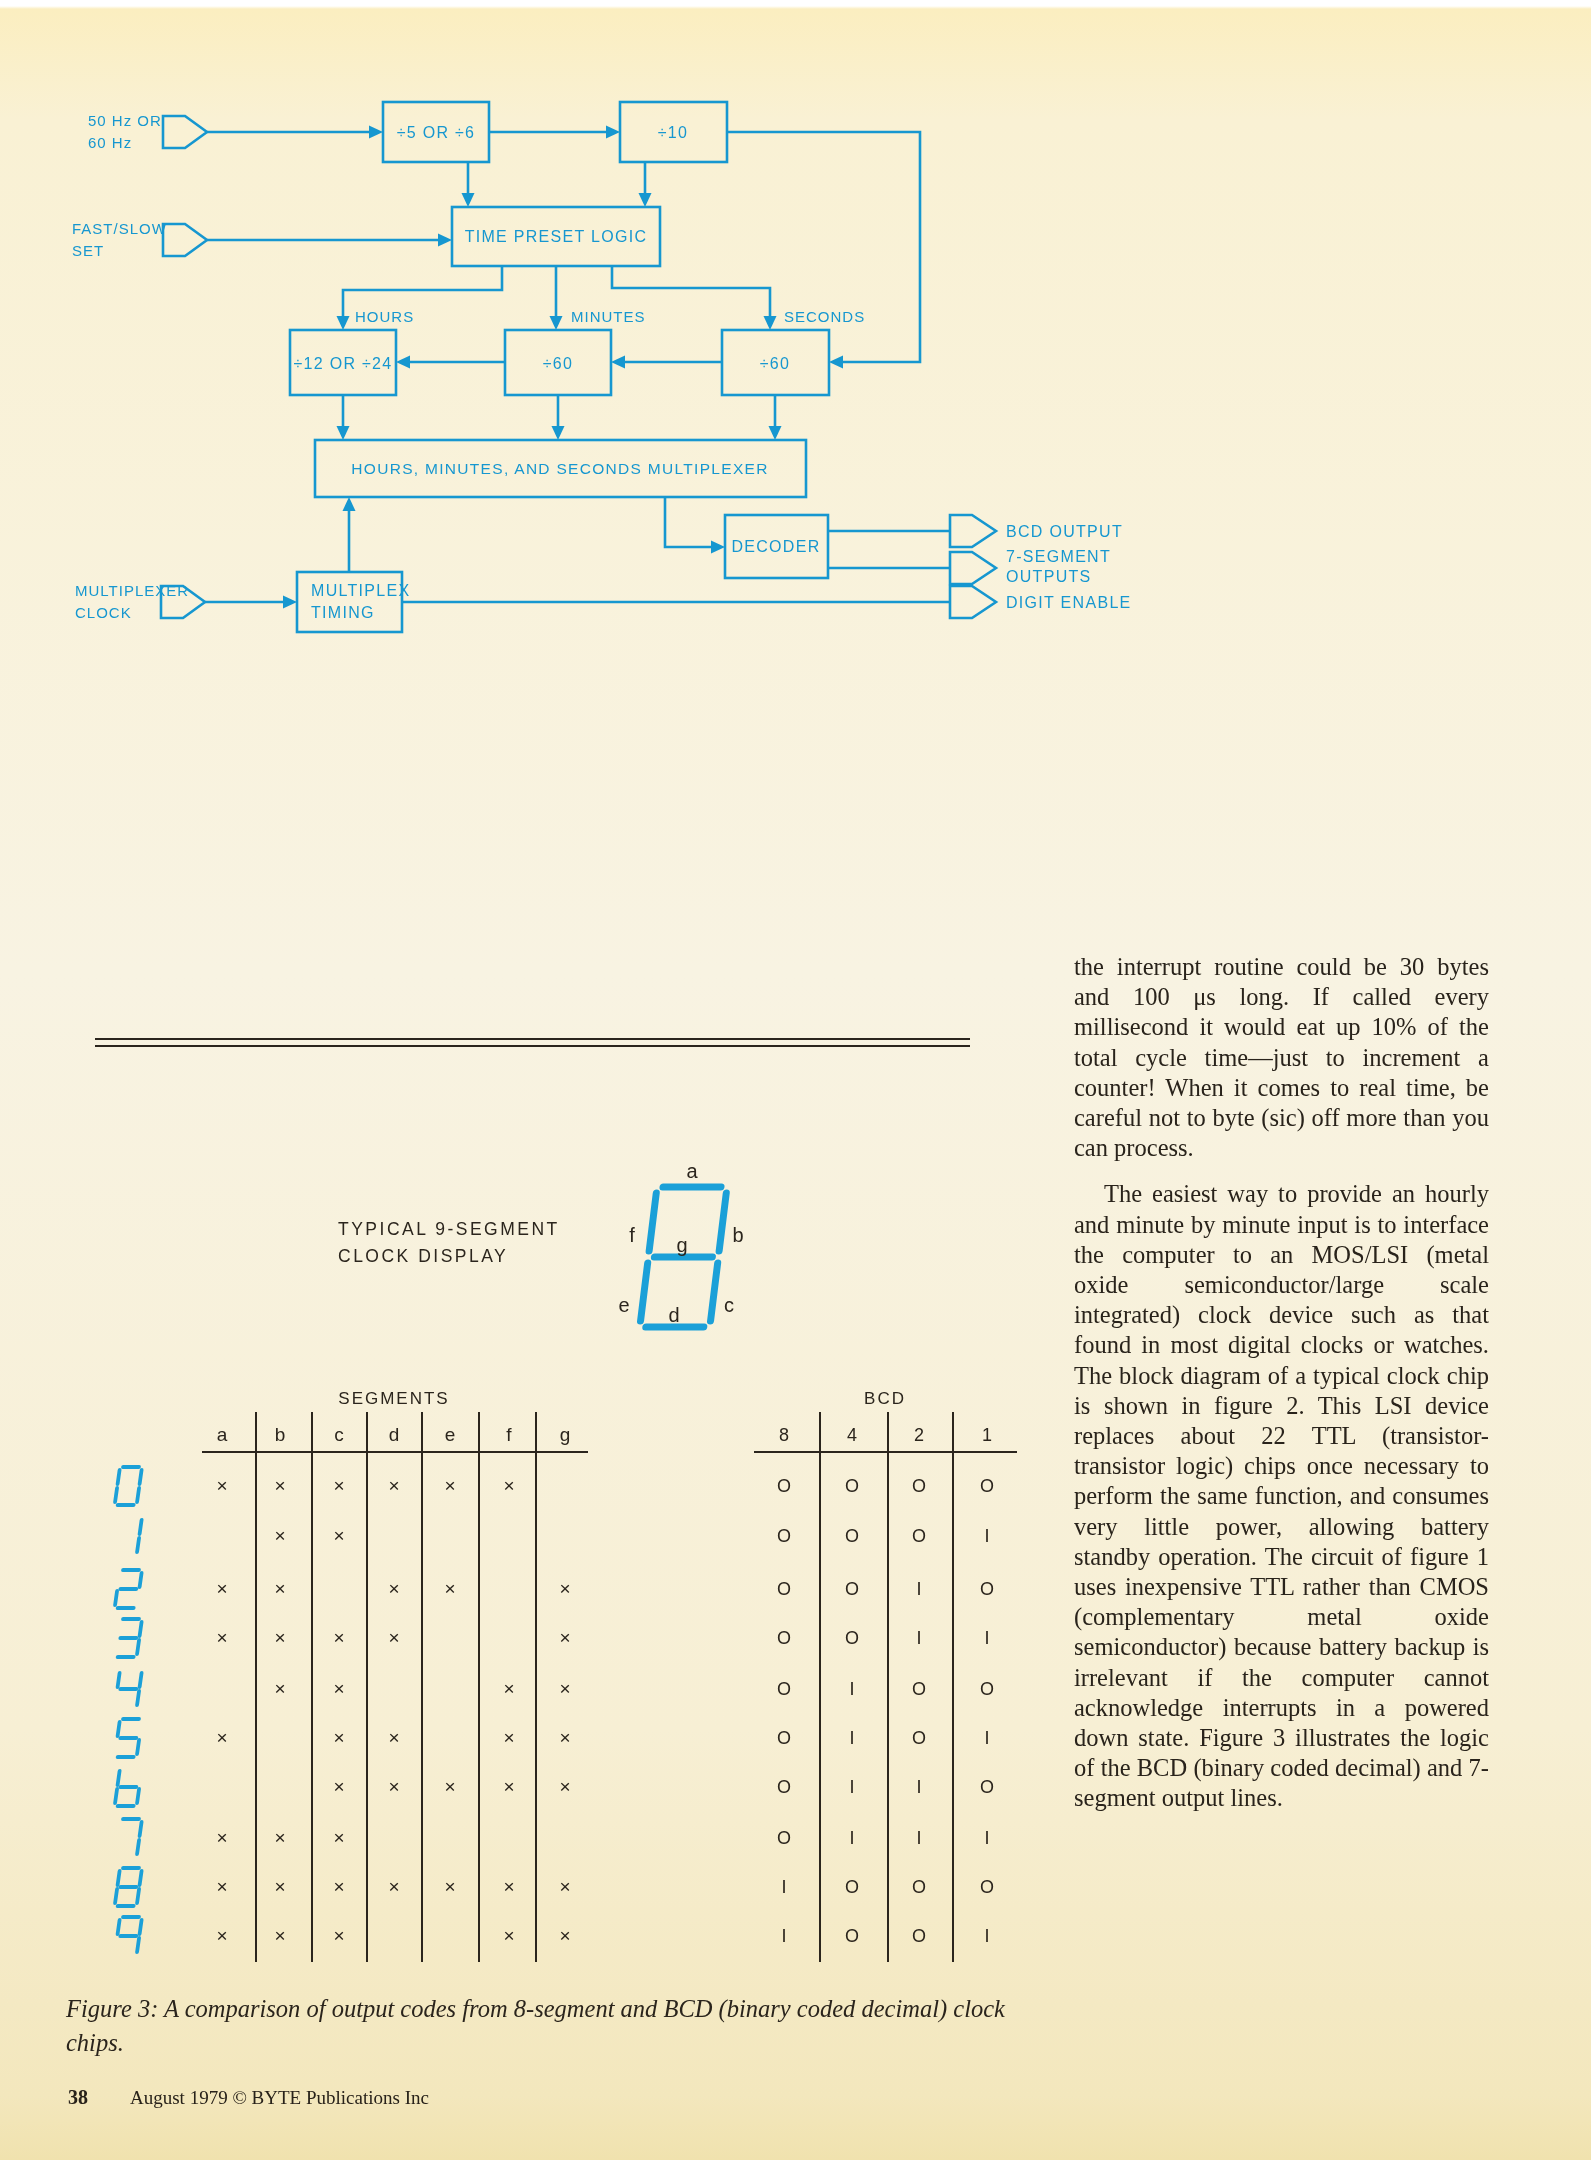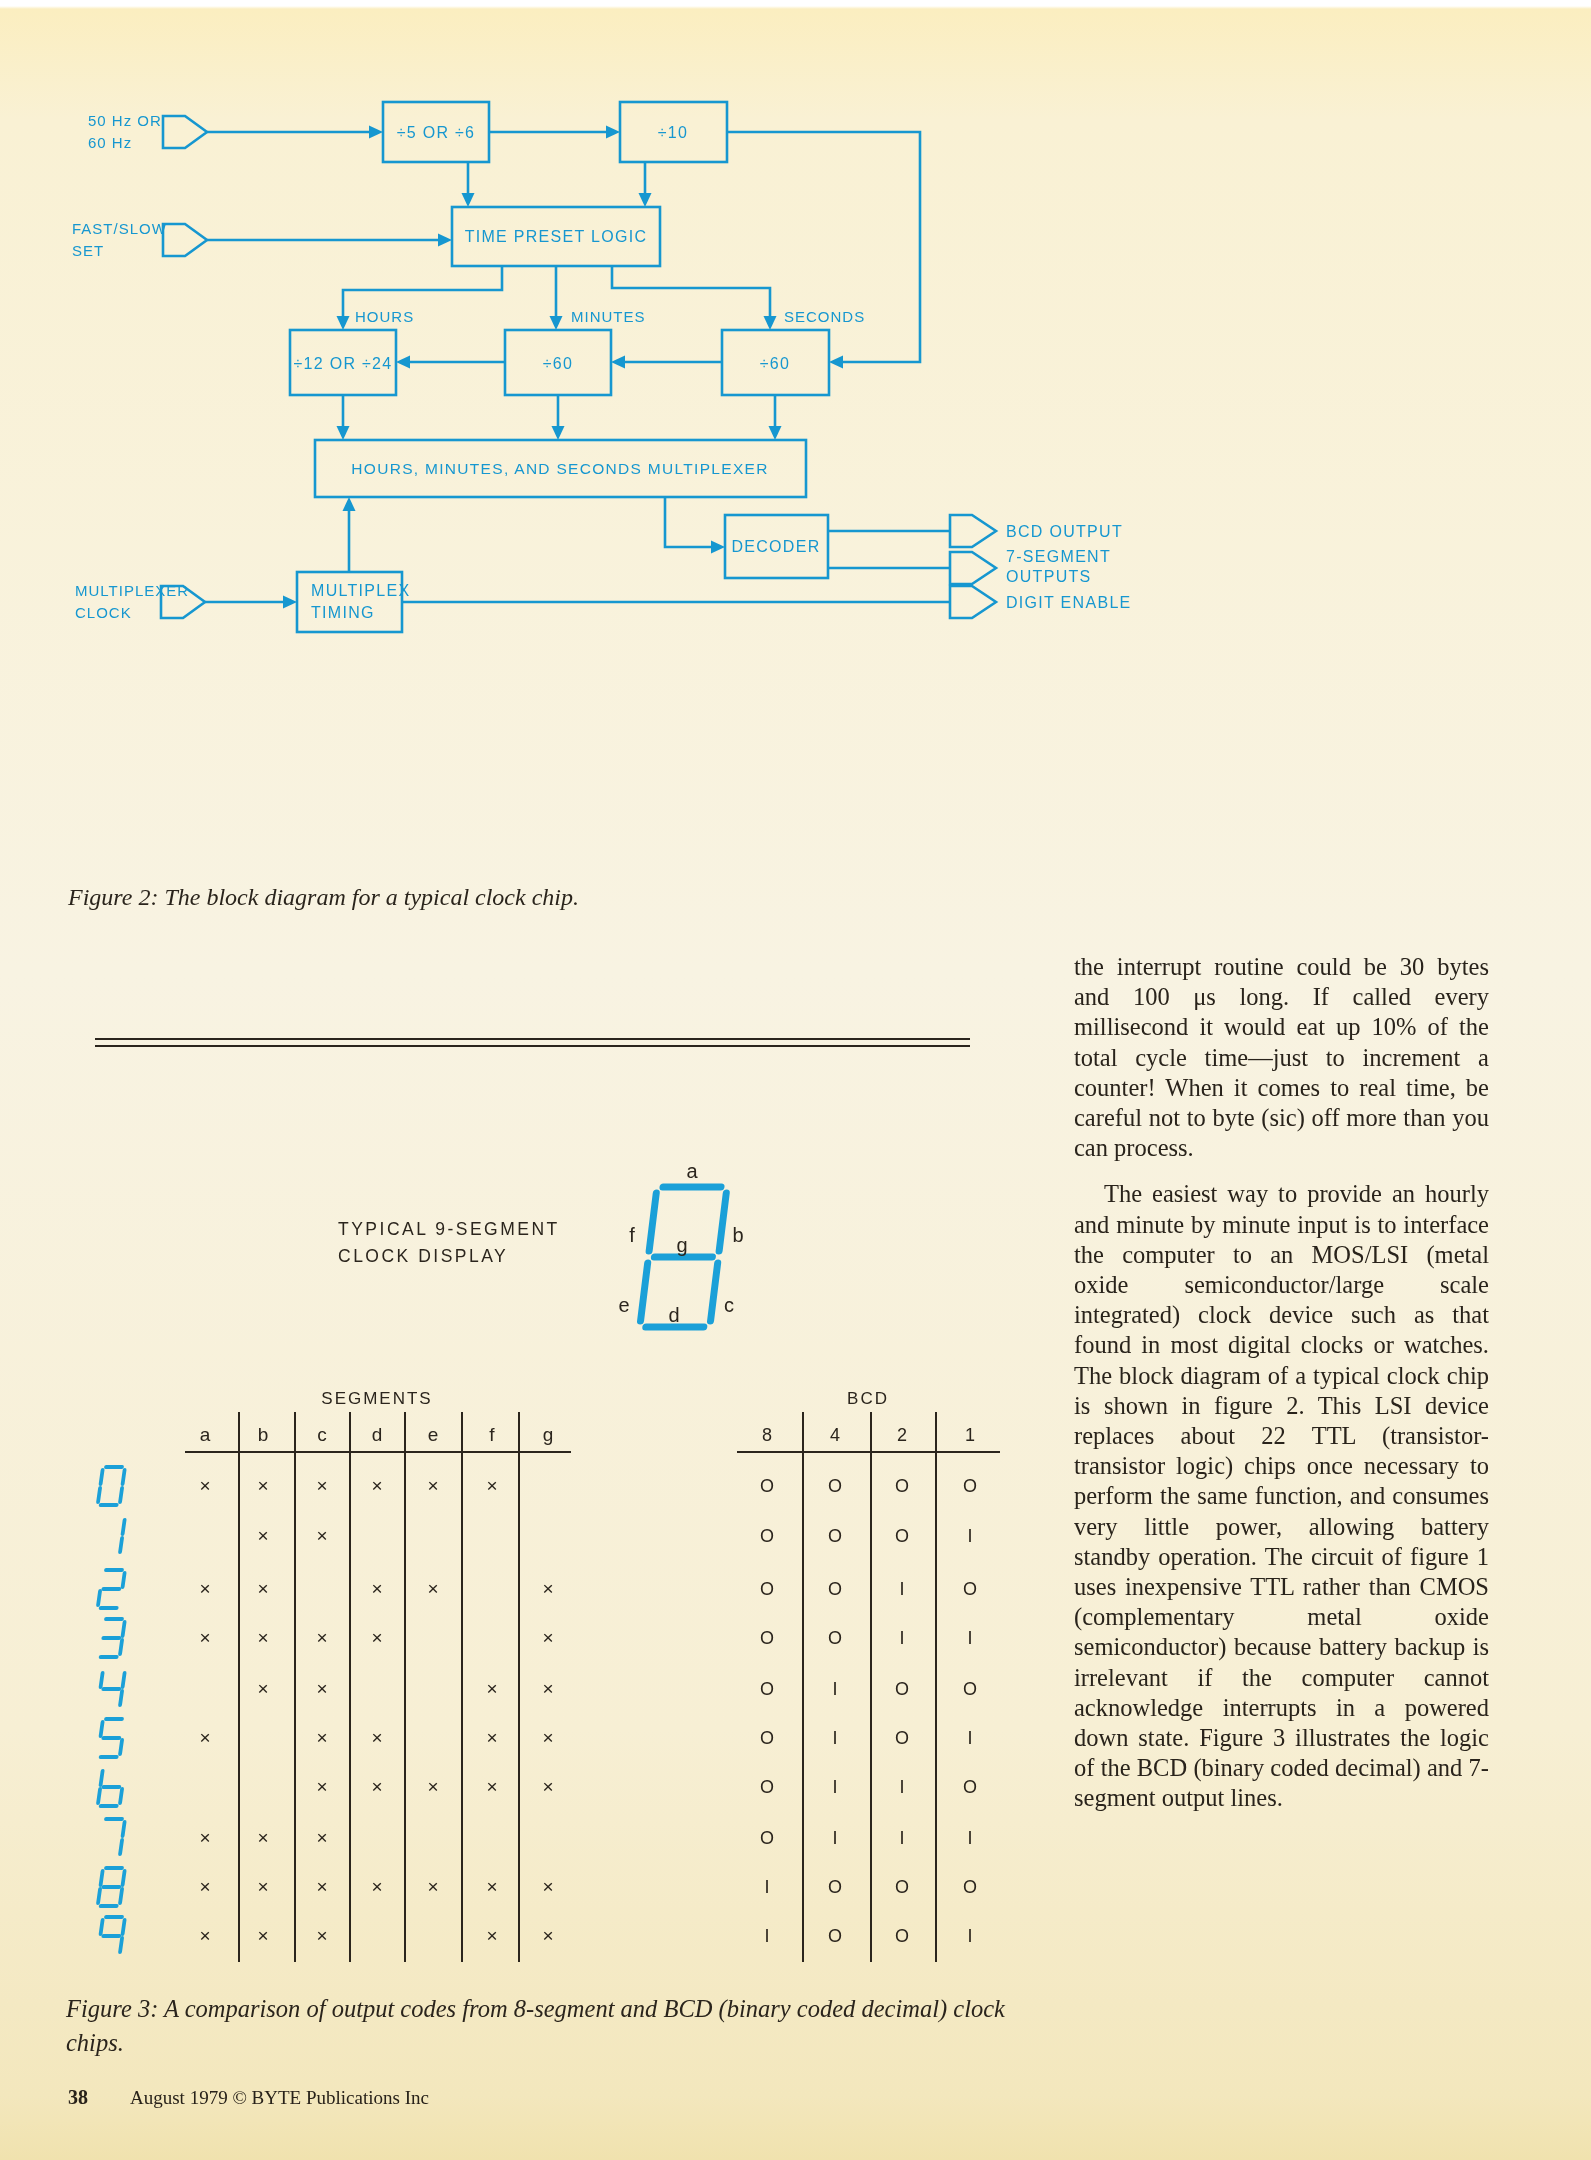--- a/index.html
+++ b/index.html
@@ -137,7 +137,6 @@
     <text class="dtxt" x="951" y="518">DIGIT ENABLE</text>
   </svg>
 
-  <div class="abs caption fig2cap">Figure 2: The block diagram for a typical clock chip.</div>
 
   <div class="abs dblrule"></div>
 

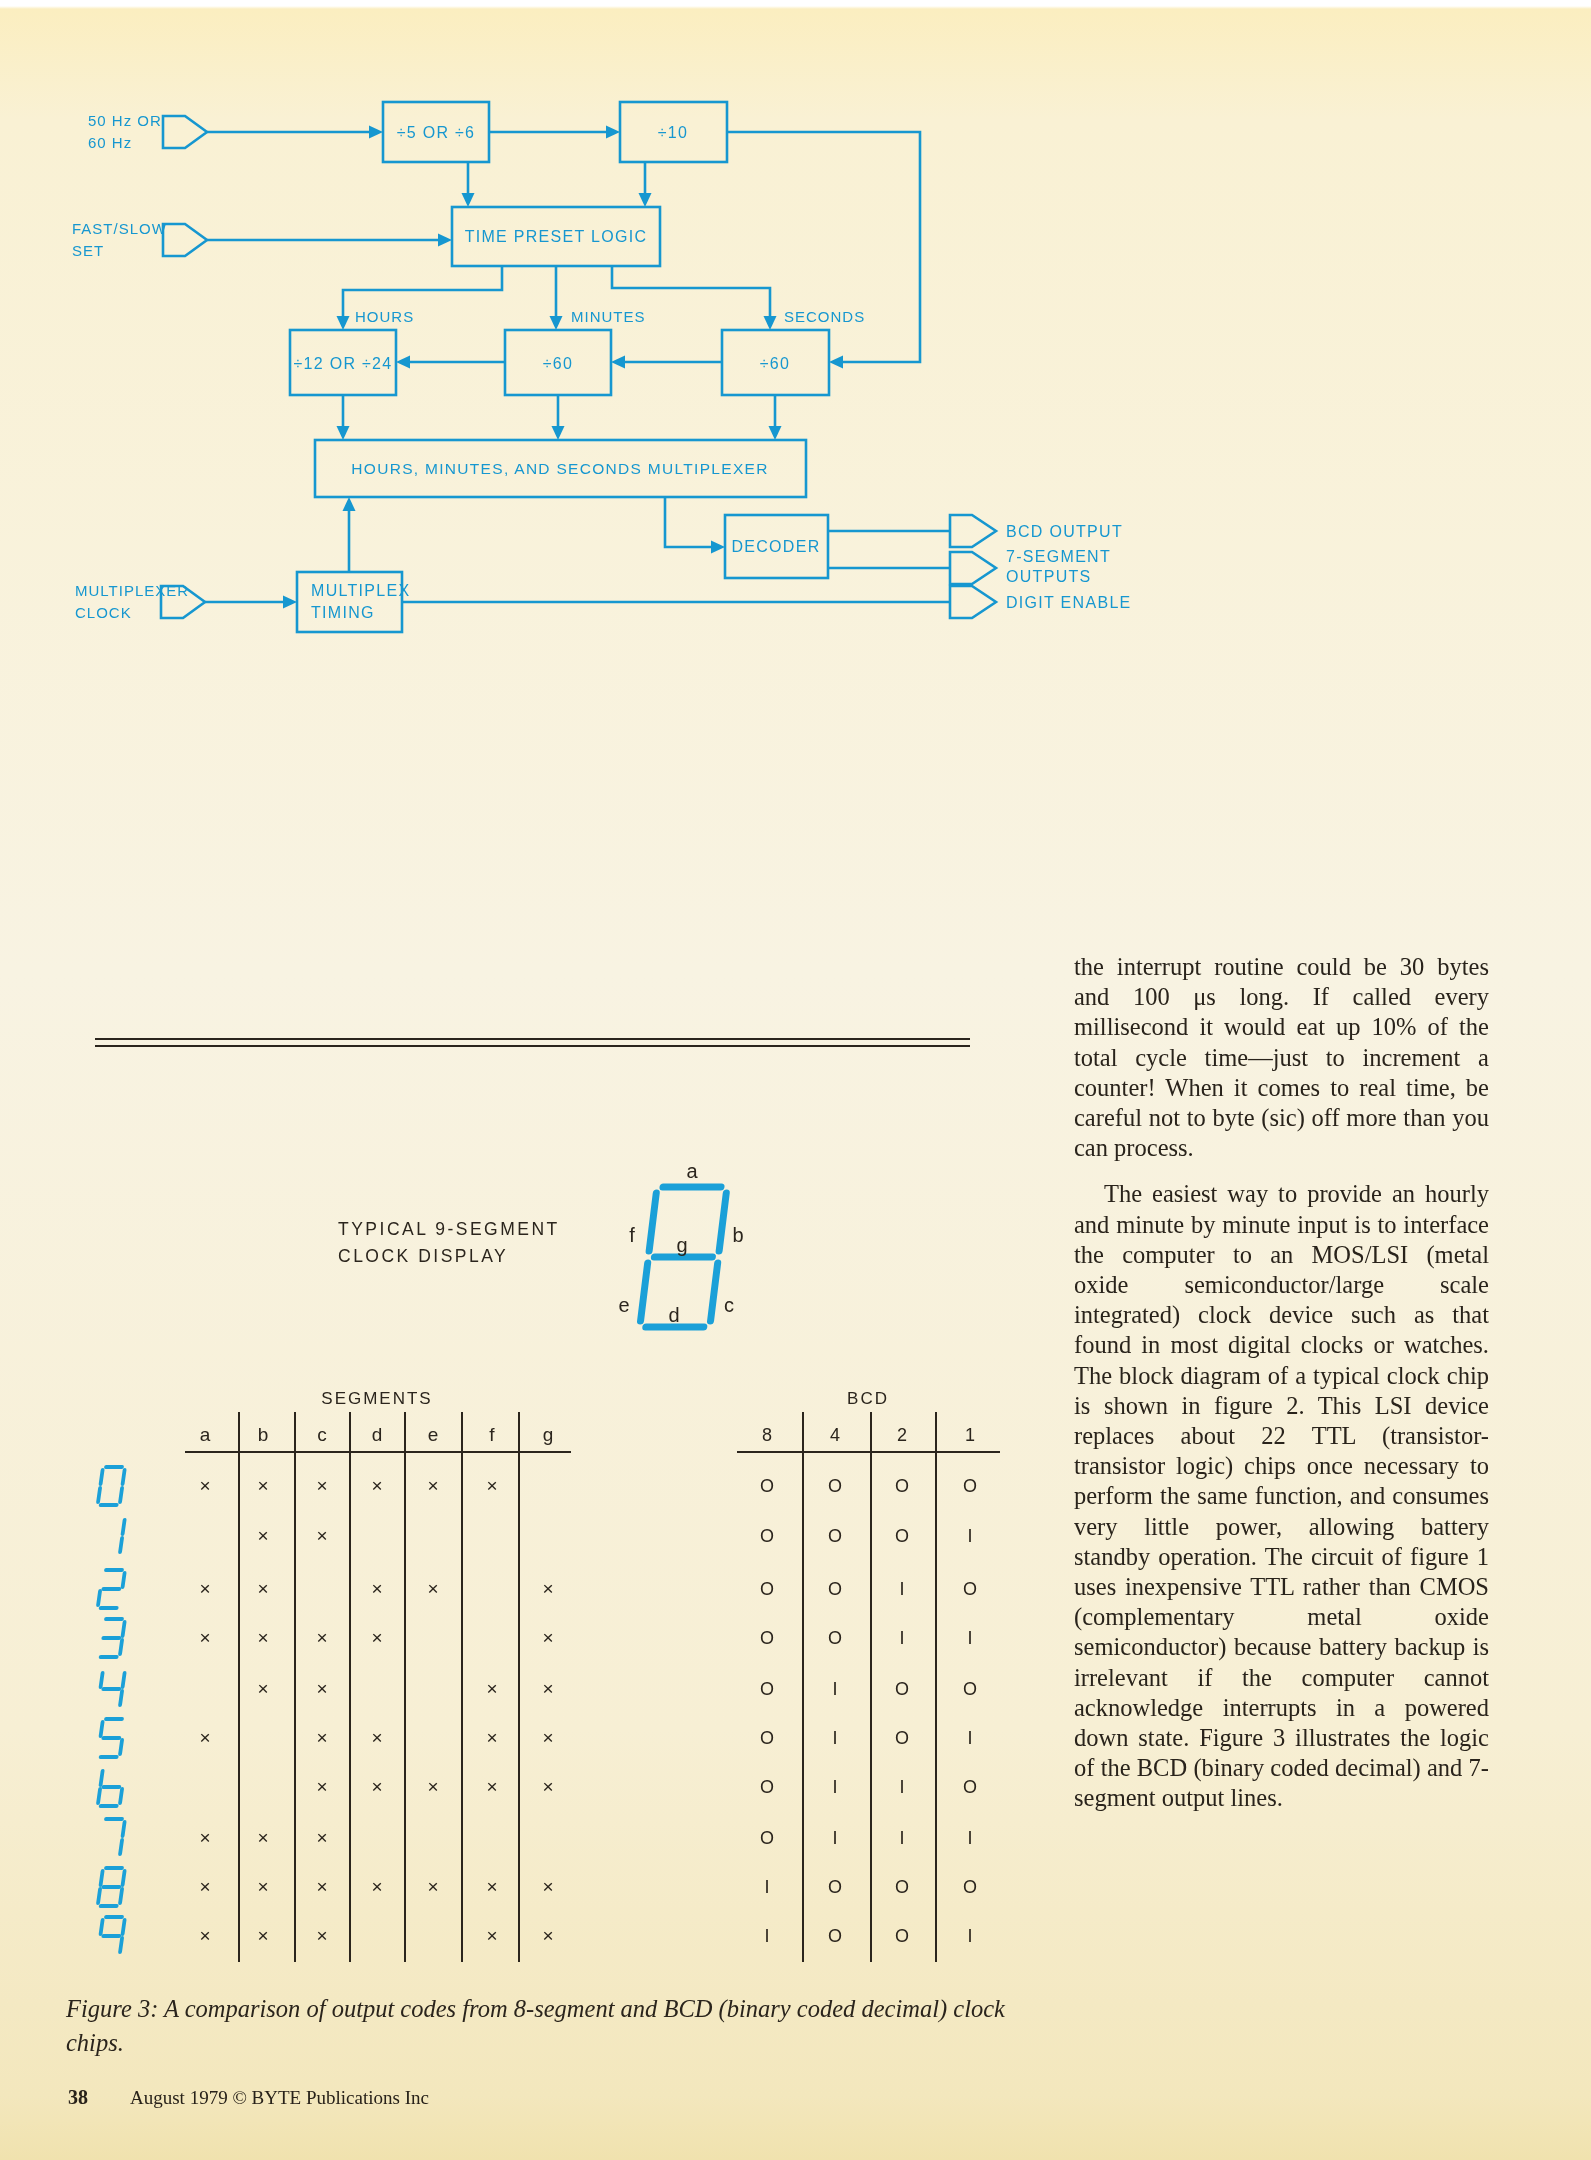--- a/index.html
+++ b/index.html
@@ -25,7 +25,7 @@
   
   .dblrule{left:95px;top:1038px;width:875px;height:5px;border-top:2px solid #2b251d;border-bottom:2px solid #2b251d;}
   
-  #codes-table{position:absolute;left:85px;top:1383px;width:930px;height:600px;color:#2b251d;}
+  #codes-table{position:absolute;left:102px;top:1383px;width:930px;height:600px;color:#2b251d;}
   #codes-table .cell{position:absolute;transform:translate(-50%,-50%);font-family:"Liberation Sans",sans-serif;font-size:18px;color:#2b251d;}
   #codes-table .thead{position:absolute;transform:translate(-50%,-50%);font-family:"Liberation Sans",sans-serif;font-size:17px;letter-spacing:2px;color:#2b251d;}
   #codes-table .tline{position:absolute;background:#2b251d;}

